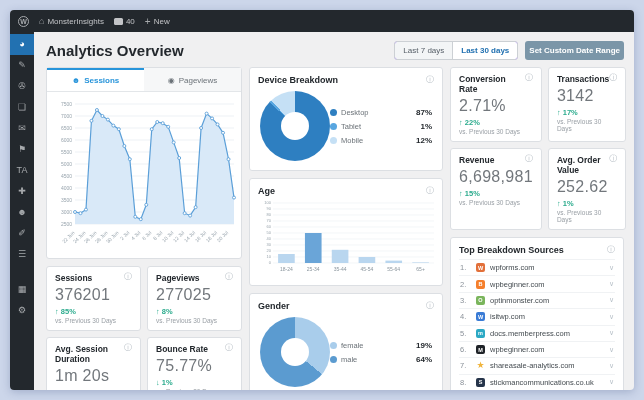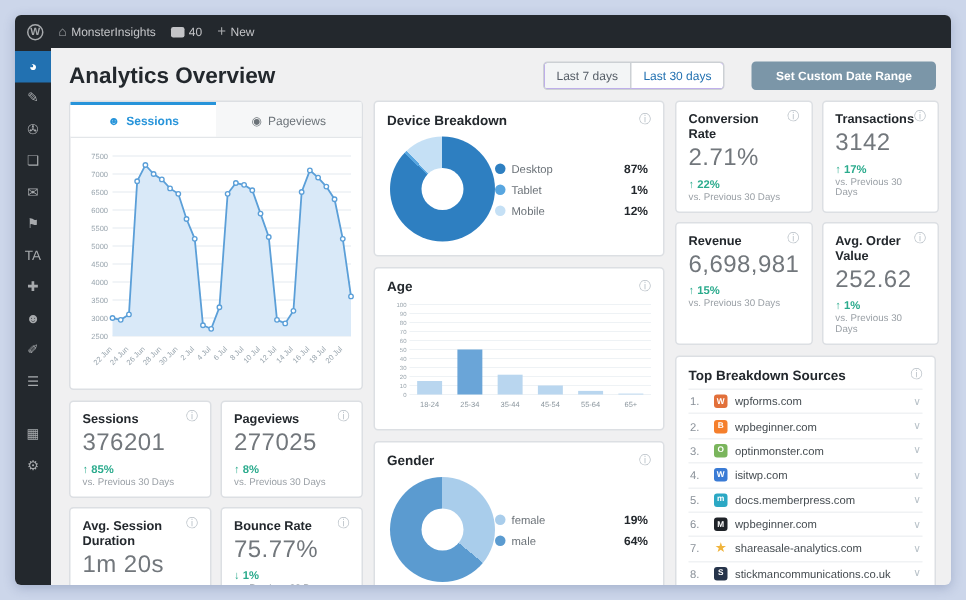--- a/index.html
+++ b/index.html
@@ -34,7 +34,7 @@
   .head-controls { display:flex; gap:7px; align-items:center; }
   .range-group { display:flex; border:1px solid #ccd0d4; border-radius:3px; overflow:hidden; background:#8b5cf6; }
   .range-btn { font-size:8px; padding:4px 8px; color:#555d66; background:#f3f5f6; cursor:pointer; }
-  .range-btn.active { background:#fff; color:#2271b1; font-weight:normal; border-left:1px solid #ccd0d4; }
+  .range-btn.active { background:#fff; color:#2271b1; font-weight:bold; border-left:1px solid #ccd0d4; }
   .custom-range-btn { font-size:8px; font-weight:bold; color:#fff; background:#7b96a8; border:none;
                       border-radius:3px; padding:5px 16px; cursor:pointer;margin-left:11px; }
 

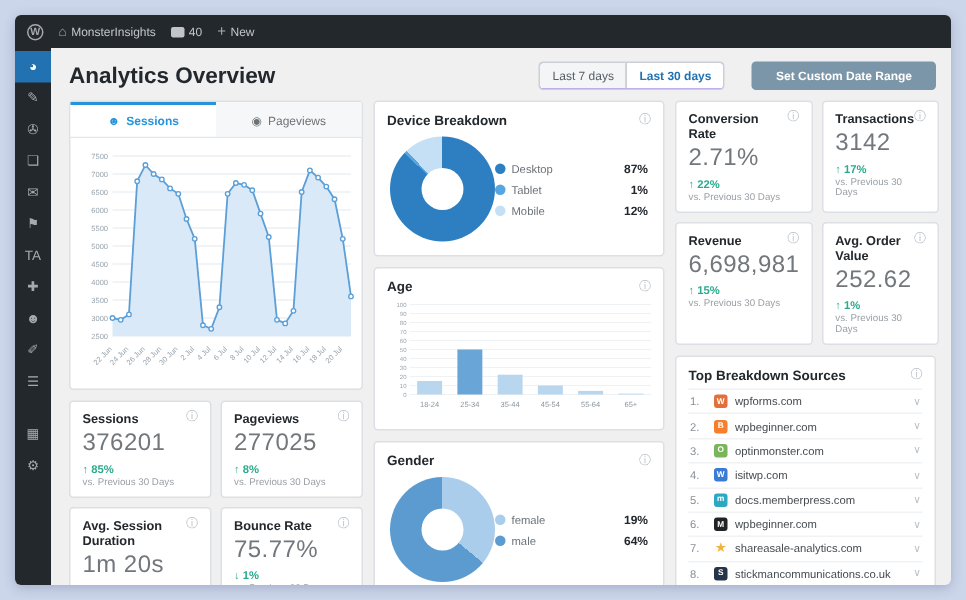--- a/index.html
+++ b/index.html
@@ -36,7 +36,7 @@
   .range-btn { font-size:8px; padding:4px 8px; color:#555d66; background:#f3f5f6; cursor:pointer; }
   .range-btn.active { background:#fff; color:#2271b1; font-weight:bold; border-left:1px solid #ccd0d4; }
   .custom-range-btn { font-size:8px; font-weight:bold; color:#fff; background:#7b96a8; border:none;
-                      border-radius:3px; padding:5px 16px; cursor:pointer;margin-left:11px; }
+                      border-radius:3px; padding:5px 4px; cursor:pointer; }
 
   .grid { display:grid; grid-template-columns:196px 194px 1fr; gap:7px; }
   .col { display:flex; flex-direction:column; gap:7px; min-width:0; }

